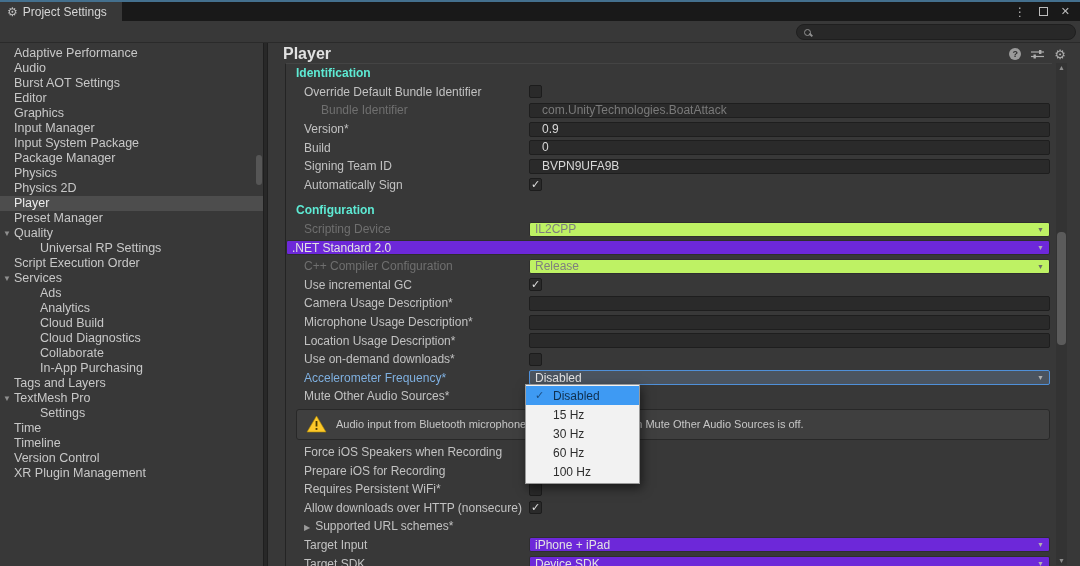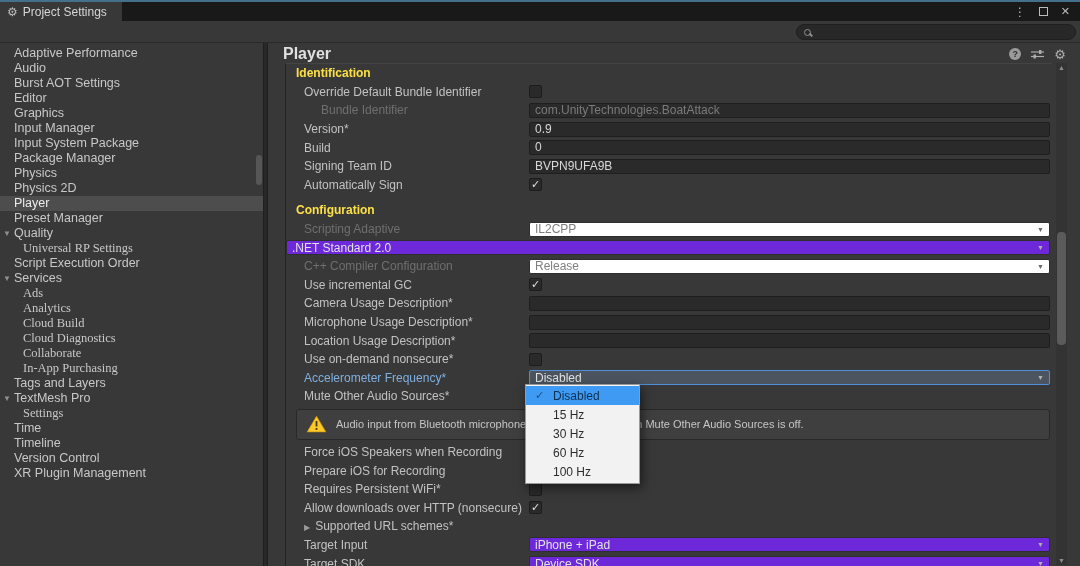--- a/index.html
+++ b/index.html
@@ -46,7 +46,7 @@
   .row.sub .label{padding-left:35px;}
   .row .label.dis{color:#6f6f6f;}
   .row .label.accent{color:#7fb0e0;}
-  .row.sec .label{width:auto;padding-left:10px;font-weight:bold;color:#fde047;}
+  .row.sec .label{width:auto;padding-left:10px;font-weight:bold;color:#5eead4;}
   .value{flex:1;display:flex;align-items:center;padding-right:2px;min-width:0;}
   .checkbox{width:13px;height:13px;background:#2a2a2a;border:1px solid #1c1c1c;border-radius:2px;
     font-size:11px;line-height:11px;text-align:center;color:#e0e0e0;flex:none;}

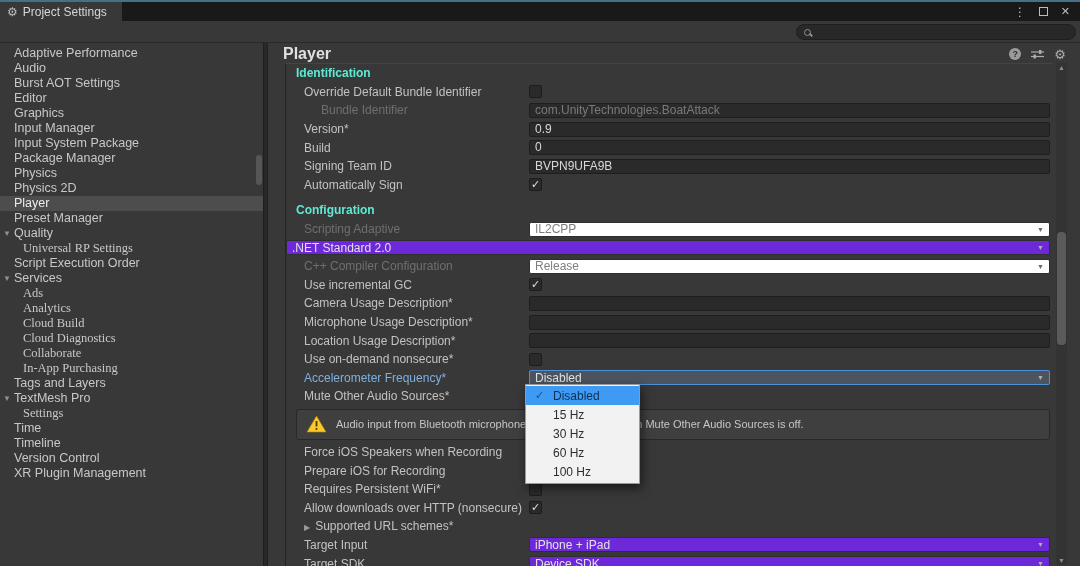--- a/index.html
+++ b/index.html
@@ -51,7 +51,7 @@
   .checkbox{width:13px;height:13px;background:#2a2a2a;border:1px solid #1c1c1c;border-radius:2px;
     font-size:11px;line-height:11px;text-align:center;color:#e0e0e0;flex:none;}
   .textfield{flex:1;height:15px;background:#2a2a2a;border:1px solid #1e1e1e;border-radius:2px;
-    line-height:13px;padding:0 5px;color:#d8d8d8;white-space:nowrap;overflow:hidden;}
+    line-height:13px;padding:0 12px;color:#d8d8d8;white-space:nowrap;overflow:hidden;}
   .textfield.dis{color:#7a7a7a;}
   .dropdown{flex:1;height:15px;background:#6d28d9;border:1px solid #2e2e2e;border-radius:2px;
     display:flex;align-items:center;padding:0 5px;color:#e2e2e2;white-space:nowrap;overflow:hidden;}

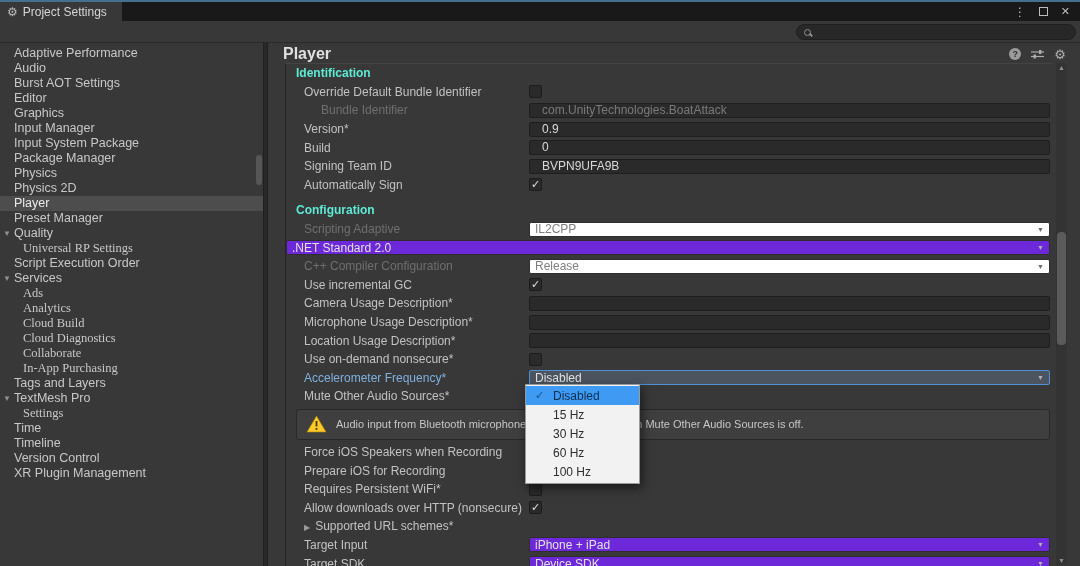--- a/index.html
+++ b/index.html
@@ -191,7 +191,7 @@
             <span class="label">Configuration</span>
           </div>
           <div class="row">
-            <span class="label dis">Scripting Adaptive</span>
+            <span class="label dis">Scripting Device</span>
             <div class="value">
               <div class="dropdown dis">
                 <span>IL2CPP</span>

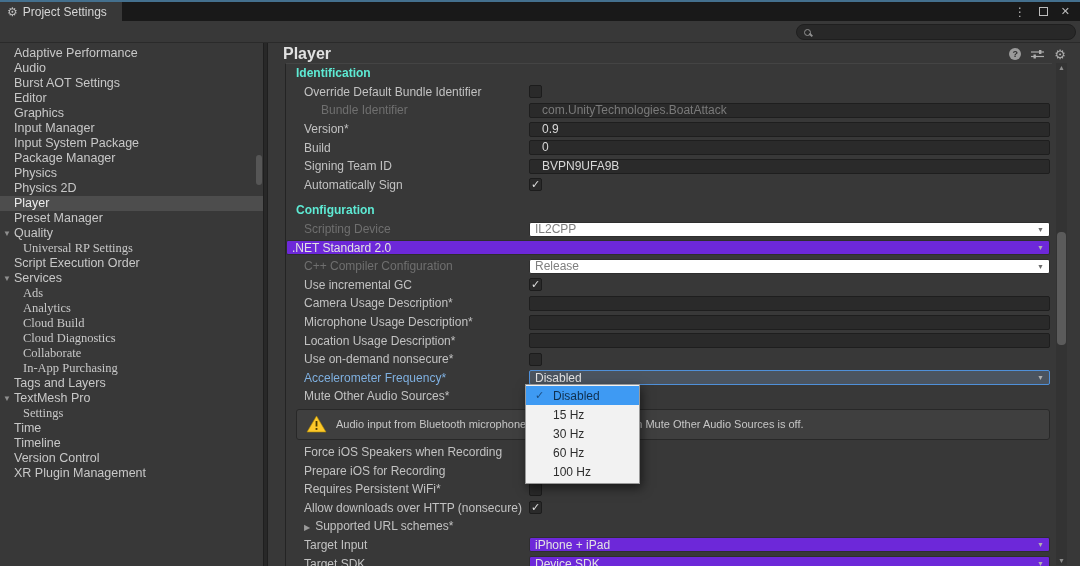--- a/index.html
+++ b/index.html
@@ -56,7 +56,7 @@
   .dropdown{flex:1;height:15px;background:#6d28d9;border:1px solid #2e2e2e;border-radius:2px;
     display:flex;align-items:center;padding:0 5px;color:#e2e2e2;white-space:nowrap;overflow:hidden;}
   .dropdown .arr{margin-left:auto;font-size:7px;color:#b0b0b0;flex:none;}
-  .dropdown.dis{background:#ffffff;color:#7f7f7f;}
+  .dropdown.dis{background:#bef264;color:#7f7f7f;}
   .dropdown.dis .arr{color:#6a6a6a;}
   .dropdown.focused{background:#4b545f;border:1px solid #4f90d9;}
   .fold-tri{color:#9a9a9a;font-size:8px;margin-right:5px;}

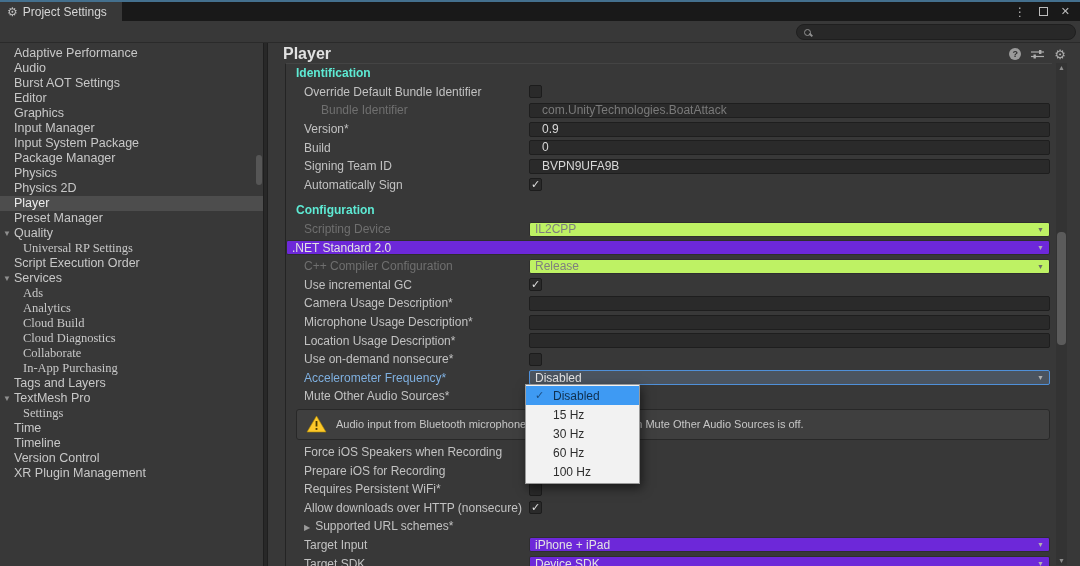--- a/index.html
+++ b/index.html
@@ -25,7 +25,7 @@
   .body{display:flex;height:523px;justify-content:flex-end;}
   .sidebar{width:263px;position:relative;padding-top:3px;overflow:hidden;}
   .side-item{height:15px;line-height:15px;padding-left:14px;white-space:nowrap;color:#c8c8c8;position:relative;font-size:12.5px;cursor:default;}
-  .side-item.indent{padding-left:23px;font-family:Liberation Serif, serif;}
+  .side-item.indent{padding-left:40px;}
   .side-item.selected{background:#4d4d4d;color:#ececec;}
   .side-item .tri{position:absolute;left:3px;top:0;font-size:8px;color:#8f8f8f;}
   .side-thumb{position:absolute;right:1px;top:112px;width:6px;height:30px;background:#565656;border-radius:3px;}

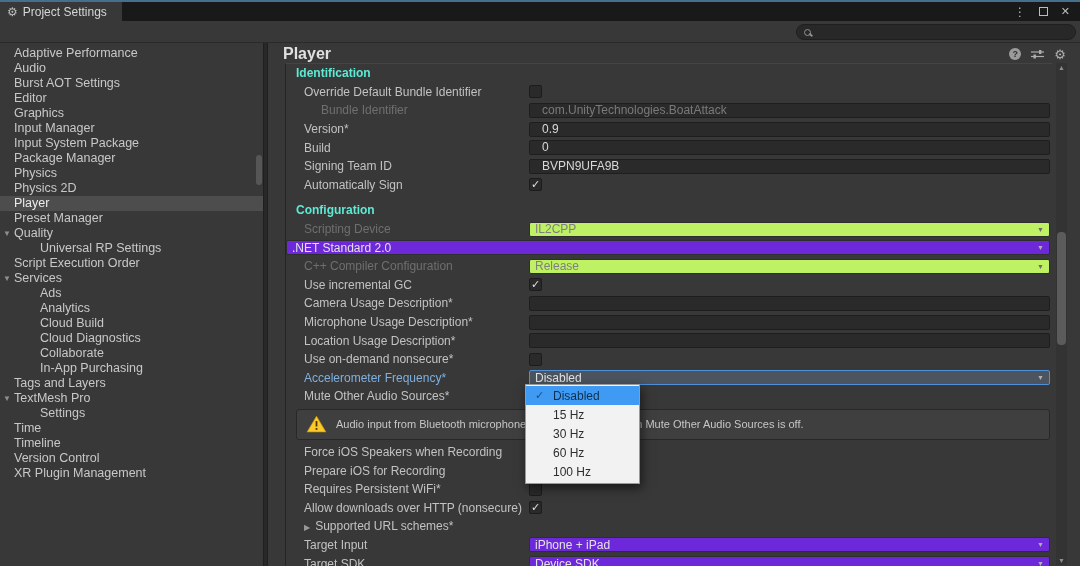--- a/index.html
+++ b/index.html
@@ -241,7 +241,7 @@
             </div>
           </div>
           <div class="row">
-            <span class="label">Use on-demand nonsecure*</span>
+            <span class="label">Use on-demand downloads*</span>
             <div class="value">
               <span class="checkbox"></span>
             </div>

